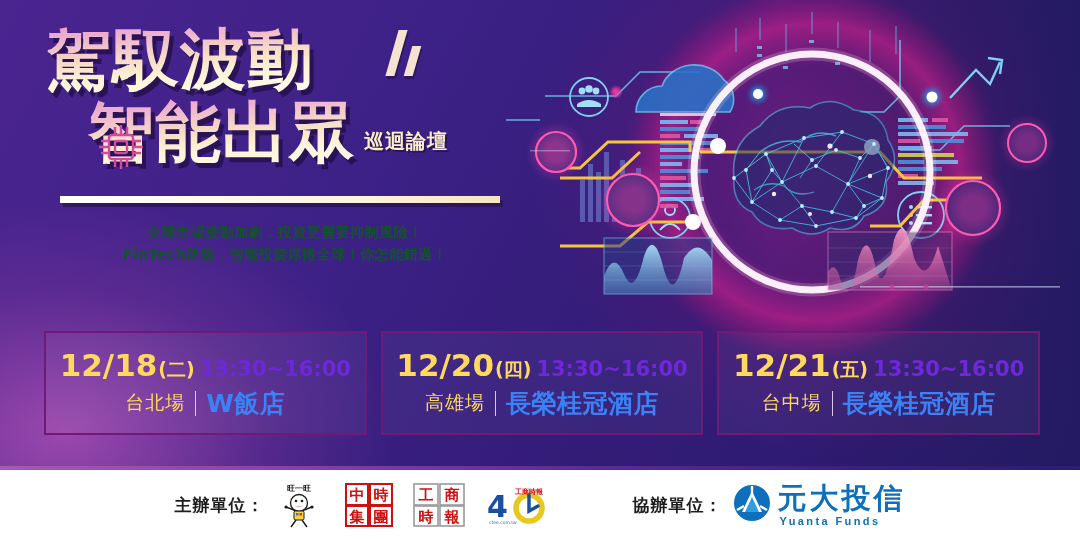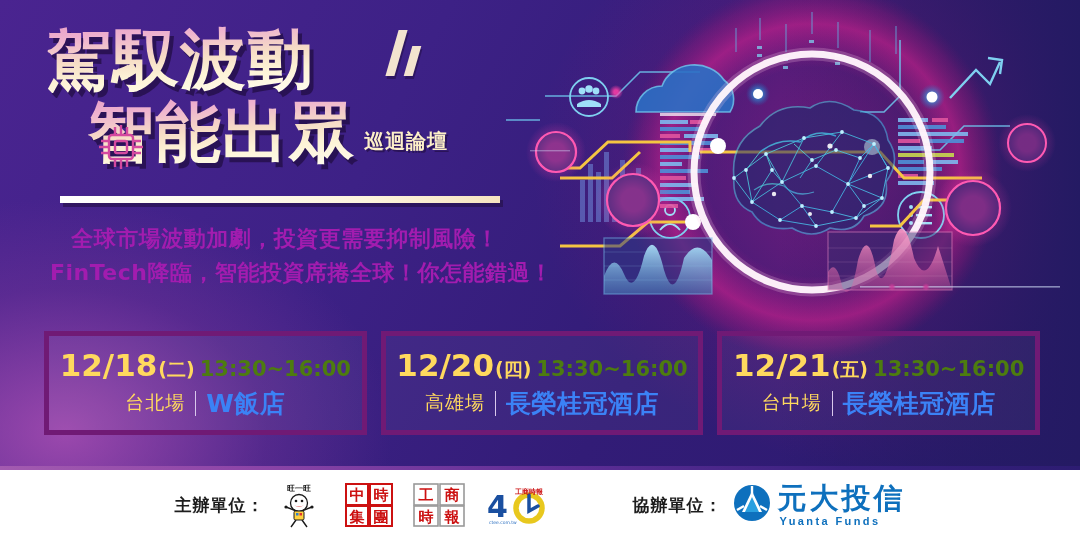--- a/index.html
+++ b/index.html
@@ -79,7 +79,7 @@
   .subtitle { position:absolute; left:50px; top:222px; width:470px; text-align:center; }
   .sub-line {
     font-family:"DejaVu Sans","Liberation Sans",sans-serif;
-    font-weight:bold; font-size:22px; color:#a21caf;
+    font-weight:bold; font-size:14px; color:#14532d;
     line-height:1.55; letter-spacing:0.5px; white-space:nowrap;
   }
 

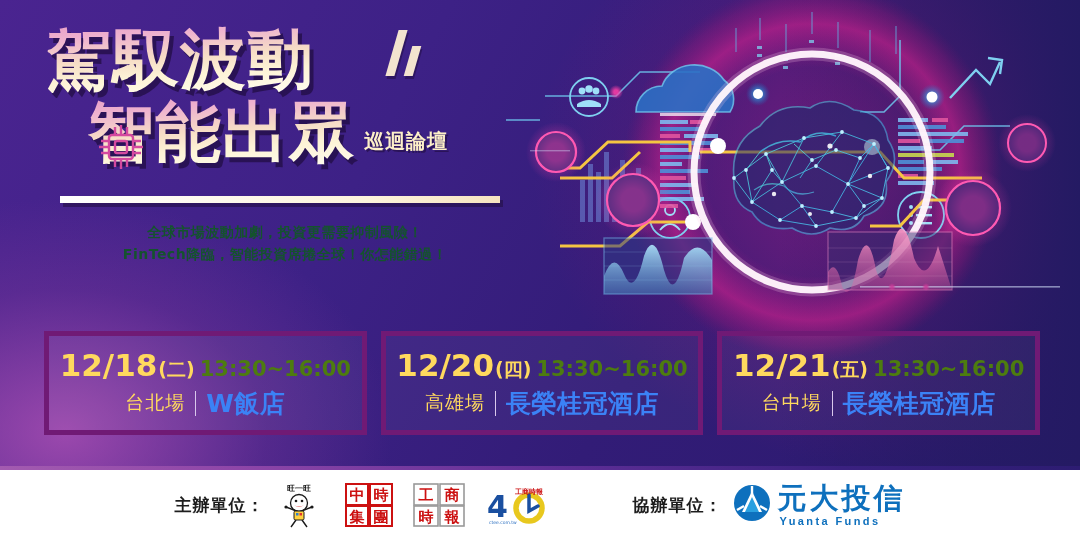--- a/index.html
+++ b/index.html
@@ -87,7 +87,7 @@
   .cards { position:absolute; left:44px; top:331px; width:996px; height:104px;
            display:flex; gap:14px; }
   .card {
-    flex:1; border:5px solid #701a75;
+    flex:1; border:2px solid #701a75;
     display:flex; flex-direction:column; align-items:center; justify-content:center;
     gap:4px; background: rgba(255,255,255,0.045);
   }

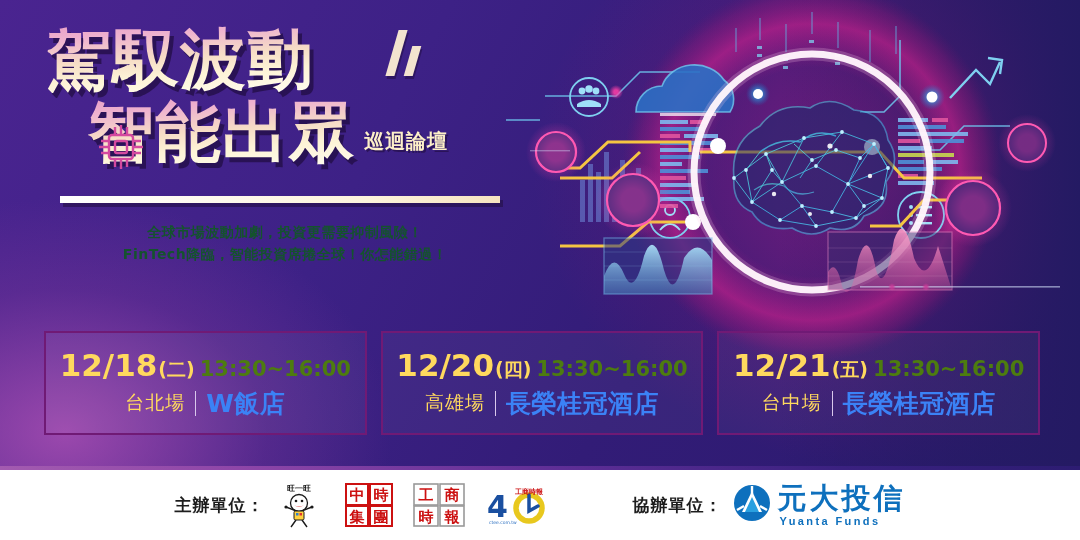--- a/index.html
+++ b/index.html
@@ -102,7 +102,7 @@
   }
   .c-time {
     font-family:"DejaVu Sans","Liberation Sans",sans-serif; font-weight:bold;
-    font-size:21px; color:#4d7c0f; margin-left:5px;
+    font-size:21px; color:#6d28d9; margin-left:5px;
   }
   .card-r2 { display:flex; align-items:center; justify-content:center; white-space:nowrap; }
   .c-city {

